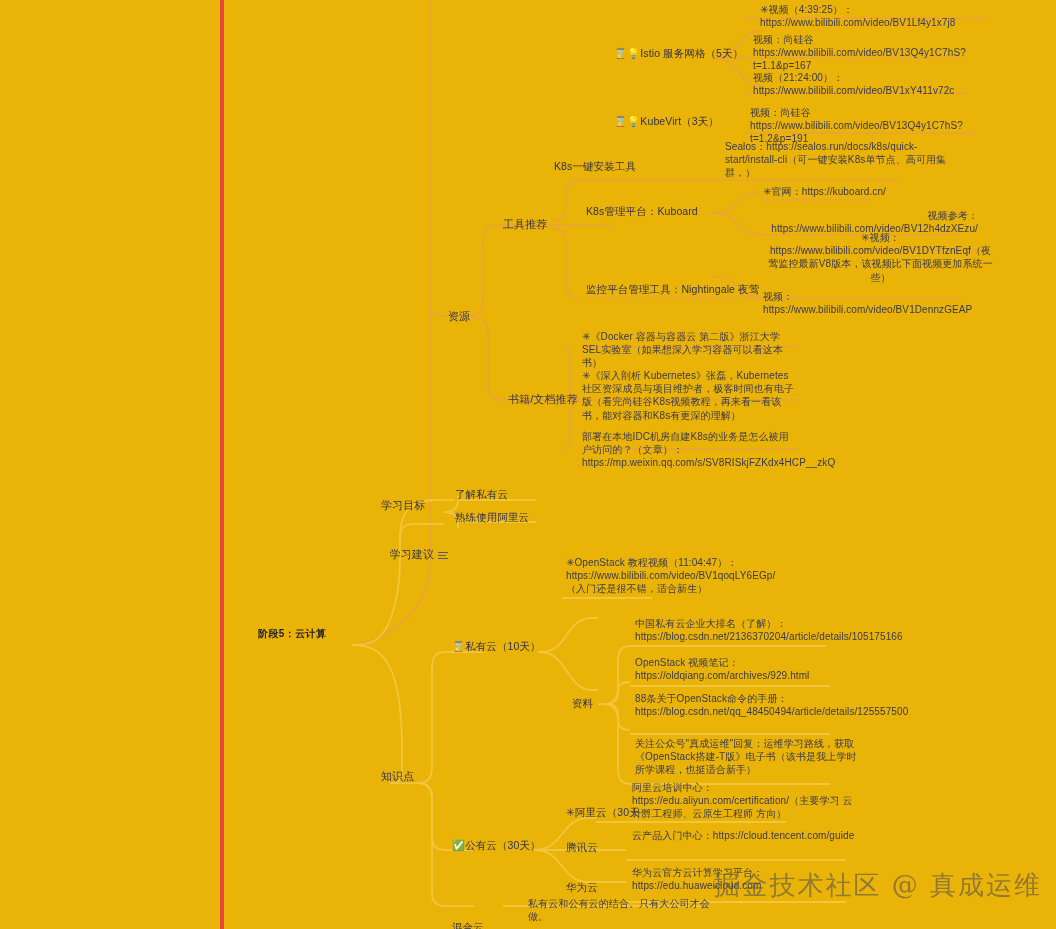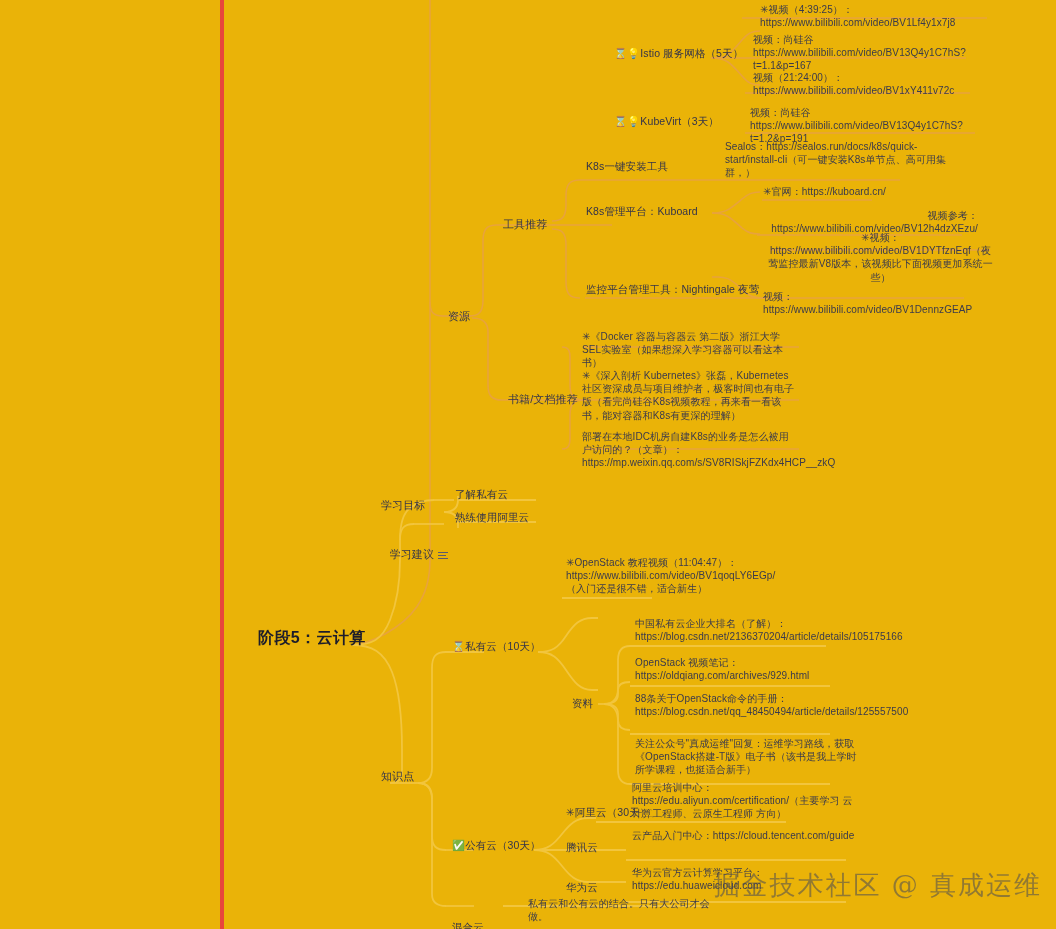--- a/index.html
+++ b/index.html
@@ -190,7 +190,7 @@
 
   <div class="node lvl2" style="left:508px; top:392px;">书籍/文档推荐</div>
 
-  <div class="node lvl3" style="left:586px; top:160px;">K8s一键安装工具</div>
+  <div class="node lvl3" style="left:554px; top:160px;">K8s一键安装工具</div>
   <div class="node leaf wide3" style="left:725px; top:140px;">Sealos：https://sealos.run/docs/k8s/quick-start/install-cli（可一键安装K8s单节点、高可用集群，）</div>
 
   <div class="node lvl3" style="left:586px; top:205px;">K8s管理平台：Kuboard</div>

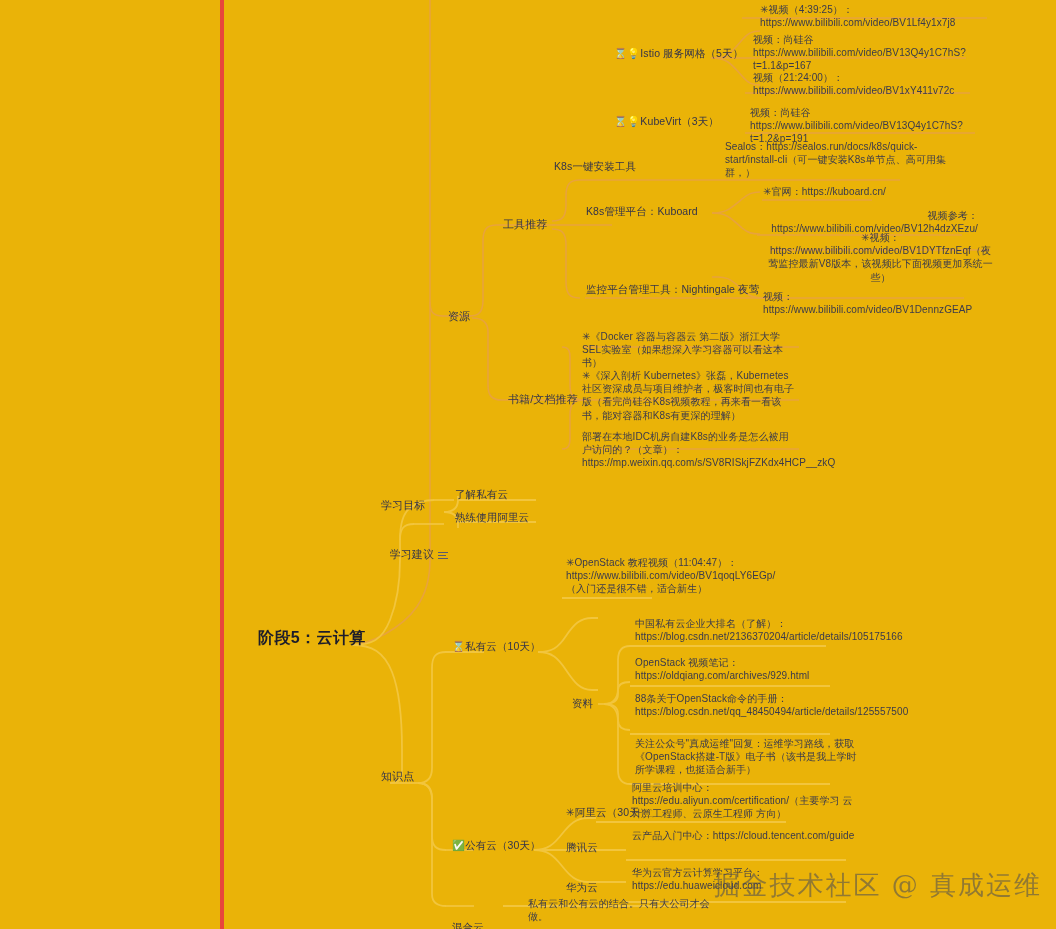--- a/index.html
+++ b/index.html
@@ -36,7 +36,7 @@
   }
   
   .root {
-    font-size: 16px;
+    font-size: 10px;
     font-weight: bold;
     color: #1d1d2b;
     letter-spacing: 0.4px;

